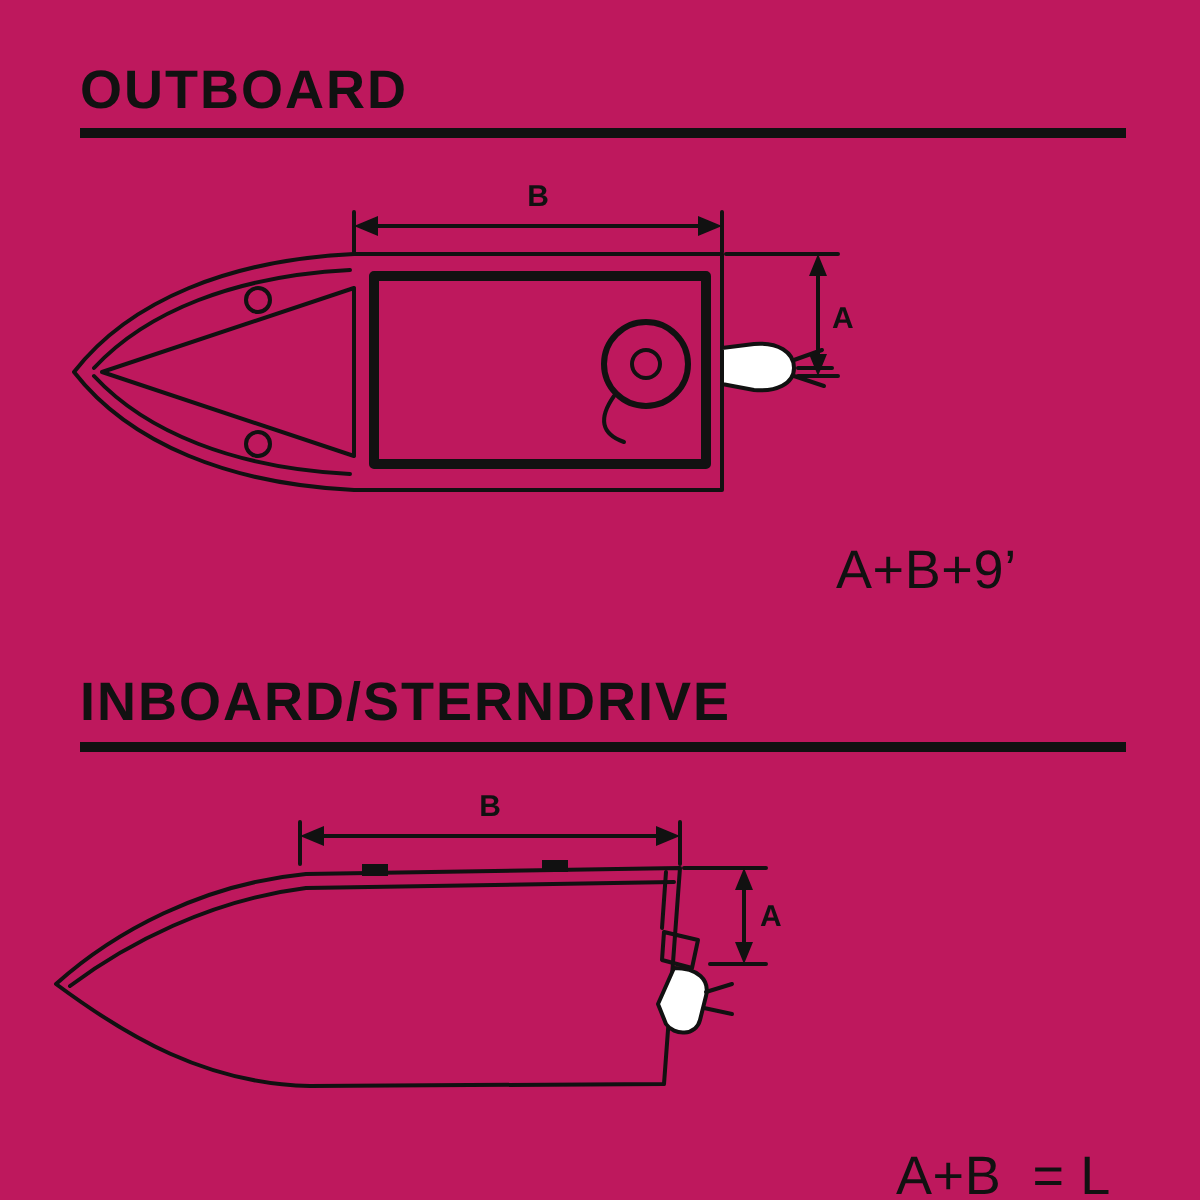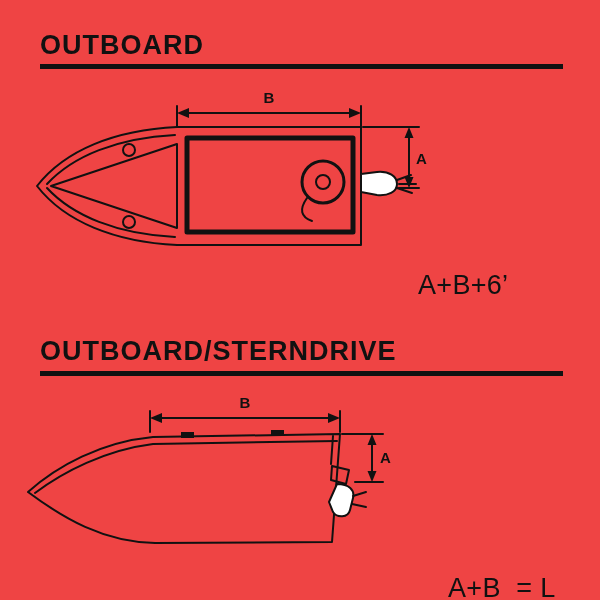--- a/index.html
+++ b/index.html
@@ -5,7 +5,7 @@
   * { margin:0; padding:0; box-sizing:border-box; }
   html,body { width:600px; height:600px; }
   body { font-family:"Liberation Sans", sans-serif; background:#ffffff; }
-  .page { position:relative; width:600px; height:600px; background:#ef4444; overflow:hidden; color:#111; }
+  .page { position:relative; width:600px; height:600px; background:#be185d; overflow:hidden; color:#111; }
   .title { position:absolute; left:40px; font-size:27px; font-weight:bold; letter-spacing:1px; color:#111; white-space:nowrap; }
   .rule { position:absolute; left:40px; width:523px; height:5px; background:#111; }
   .formula { position:absolute; font-size:27px; line-height:1.18; letter-spacing:0.3px; color:#111; white-space:pre; }

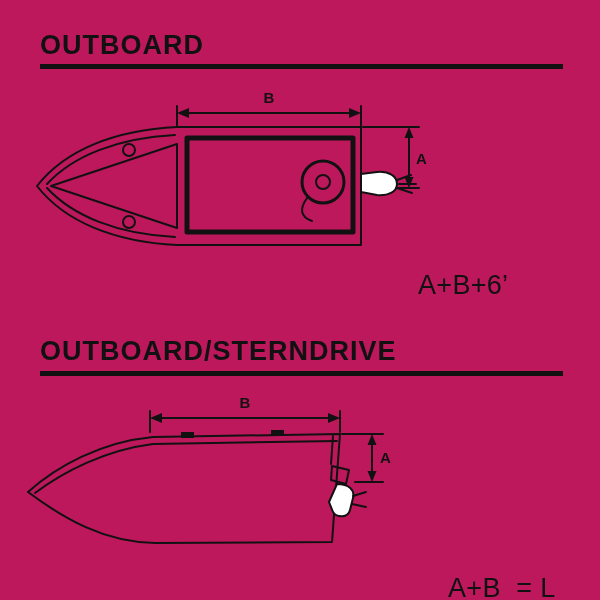--- a/index.html
+++ b/index.html
@@ -59,7 +59,7 @@
   </svg>
 
   <div class="formula" style="left:418px; top:206px">
-    <div>A+B+6’</div>
+    <div>A+B+9’</div>
   </div>
 
   <h2 class="title" style="top:336px">OUTBOARD/STERNDRIVE</h2>

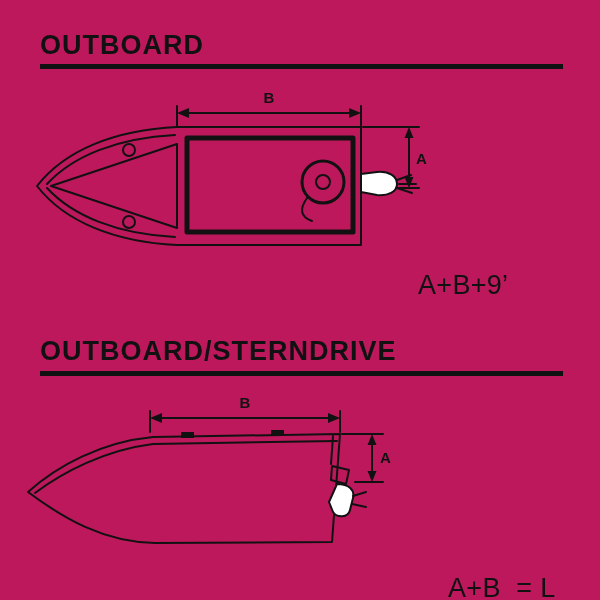--- a/index.html
+++ b/index.html
@@ -62,7 +62,7 @@
     <div>A+B+9’</div>
   </div>
 
-  <h2 class="title" style="top:336px">OUTBOARD/STERNDRIVE</h2>
+  <h2 class="title" style="top:336px">INBOARD/STERNDRIVE</h2>
   <div class="rule" style="top:371px"></div>
 
   <svg class="diagram" viewBox="0 0 440 175" style="left:15px; top:392px; width:440px; height:175px">

